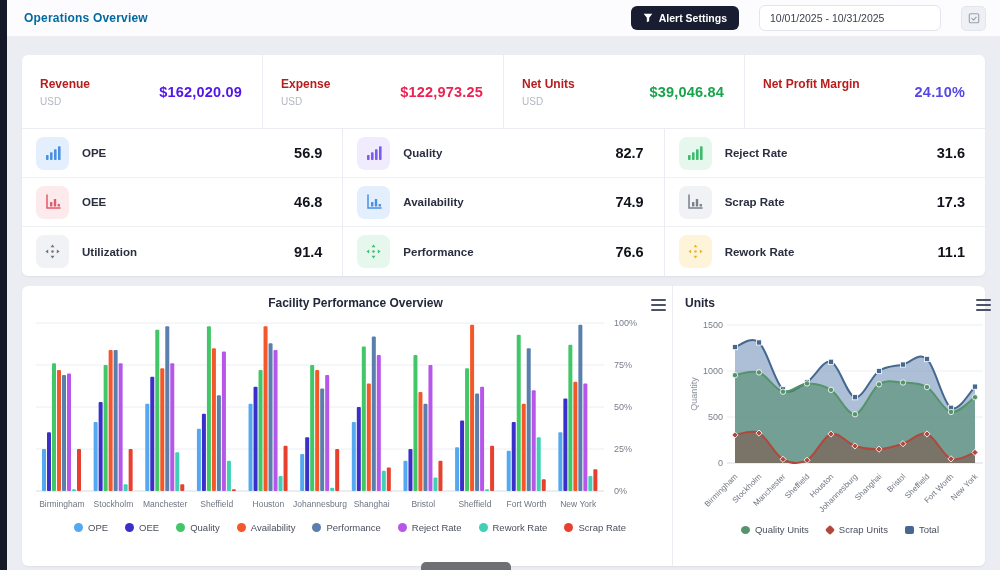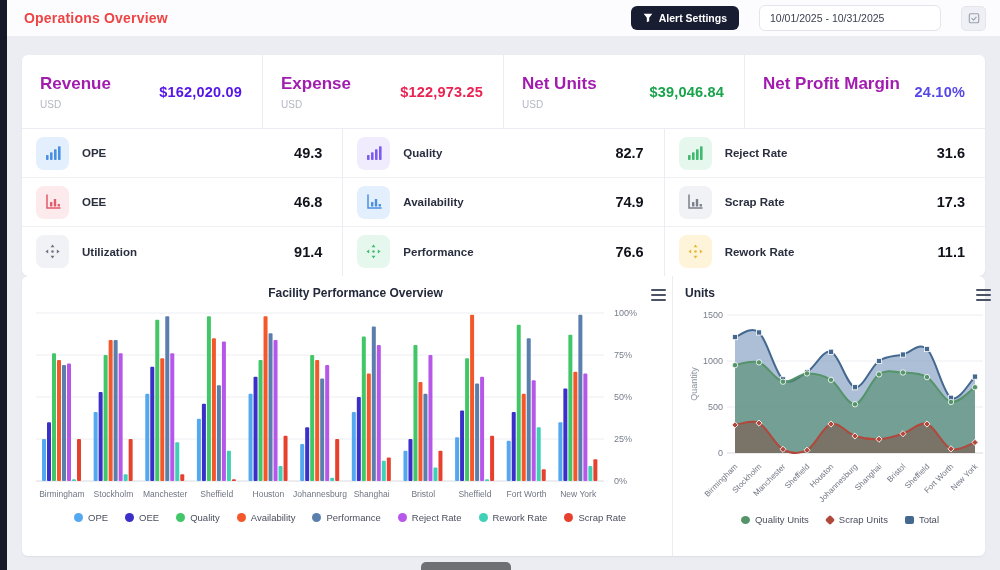--- a/index.html
+++ b/index.html
@@ -7,7 +7,7 @@
   .sidebar-sliver { position:absolute; left:0; top:0; width:7px; height:570px; background:#141829; }
   .app { position:absolute; left:7px; top:0; width:993px; height:570px; }
   .topbar { height:37px; background:#fcfcfe; border-bottom:1px solid #ededf3; display:flex; align-items:center; padding:0 14px 0 17px; }
-  .topbar h1 { font-size:14px; font-weight:700; color:#ef4444; letter-spacing:.2px; }
+  .topbar h1 { font-size:12px; font-weight:700; color:#0369a1; letter-spacing:.2px; }
   .topbar-right { margin-left:auto; display:flex; align-items:center; gap:20px; }
   .alert-btn { display:flex; align-items:center; gap:6px; background:#191d32; color:#fff; font-size:10.5px; font-weight:700; border:none; border-radius:6px; padding:6px 12px; cursor:pointer; }
   .date-input { width:182px; height:26px; background:#fff; border:1px solid #e3e5ec; border-radius:6px; font-size:10.5px; color:#3a3f4e; padding:0 10px; font-family:"Liberation Sans",sans-serif; }

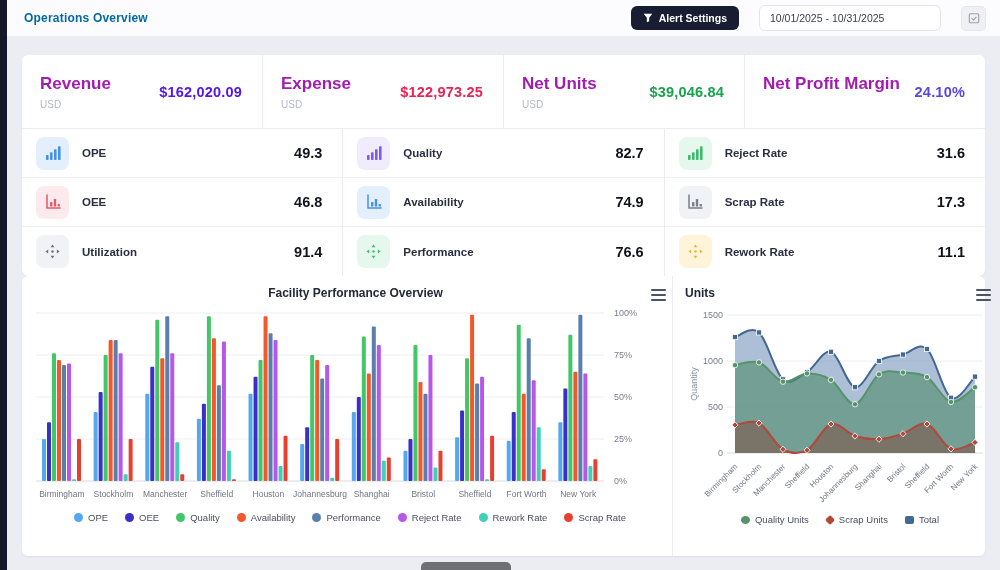--- a/index.html
+++ b/index.html
@@ -18,7 +18,7 @@
   .kpi-row { display:flex; }
   .kpi-cell { flex:1; height:73px; padding:0 20px 0 18px; display:flex; align-items:center; border-right:1px solid #ebedf3; }
   .kpi-cell:last-child { border-right:none;justify-content:space-between; }
-  .kpi-label { font-size:17px; font-weight:600; color:#a21caf; }
+  .kpi-label { font-size:12px; font-weight:600; color:#b91c1c; }
   .kpi-sub { font-size:10px; color:#b3b7c2; margin-top:5px; min-height:11px; }
   .kpi-value { margin-left:auto; font-size:14.5px; font-weight:700; letter-spacing:.2px; }
   

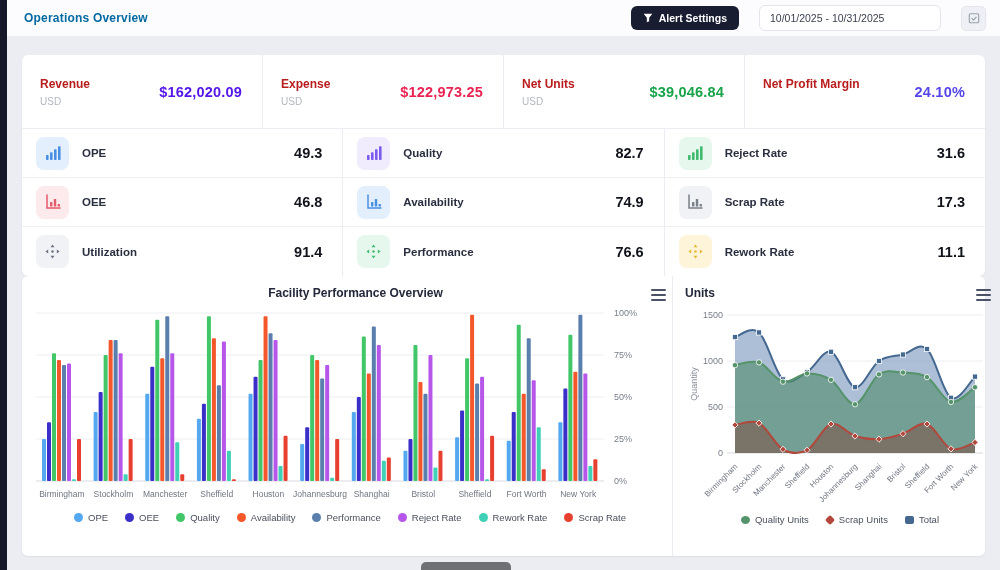--- a/index.html
+++ b/index.html
@@ -121,7 +121,7 @@
                 </svg>
               </span>
               <span class="metric-name">OPE</span>
-              <span class="metric-value">49.3</span>
+              <span class="metric-value">56.9</span>
             </div>
             <div class="metric-row">
               <span class="metric-icon" style="background:#fdeaed;color:#e25b6a">

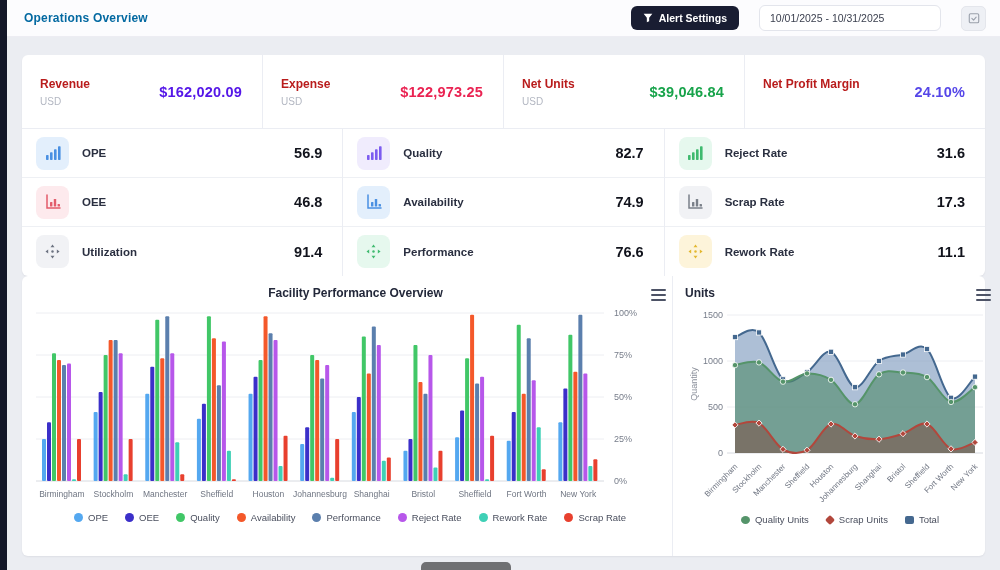--- a/index.html
+++ b/index.html
@@ -31,7 +31,7 @@
   .metric-name { font-size:11.5px; font-weight:600; color:#2a2f40; }
   .metric-value { margin-left:auto; font-size:14.5px; font-weight:700; color:#11131c; }
   
-  .charts-card { display:flex; min-height:280px; align-items:stretch; }
+  .charts-card { margin-top:10px; display:flex; min-height:280px; align-items:stretch; }
   .chart-left { width:654px; padding:10px 2px 0 8px; }
   .chart-right { flex:1; border-left:1px solid #ebedf3; padding:10px 8px 0 12px; }
   .chart-head { display:flex; align-items:flex-start; }

